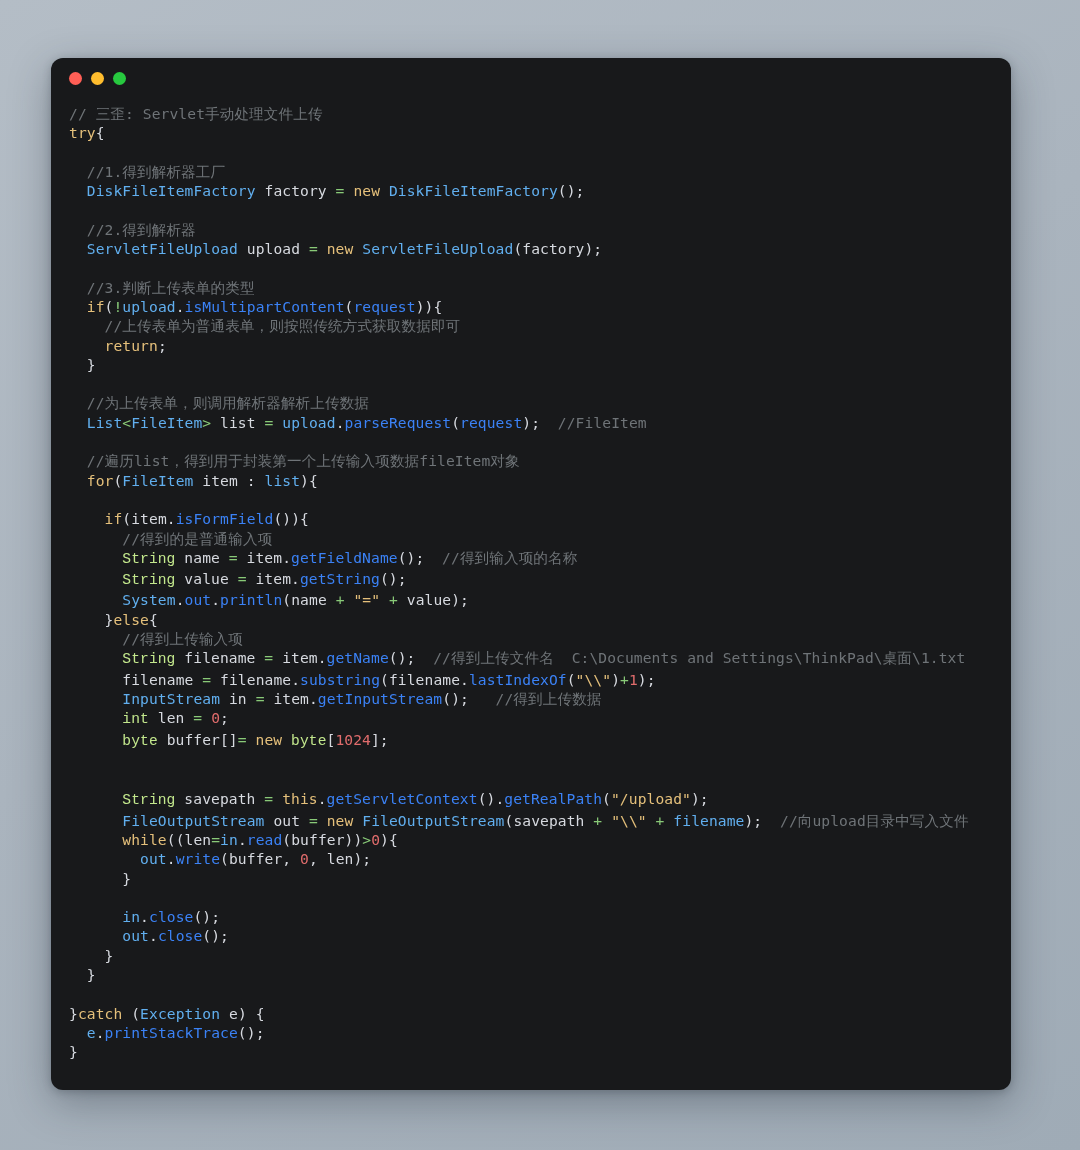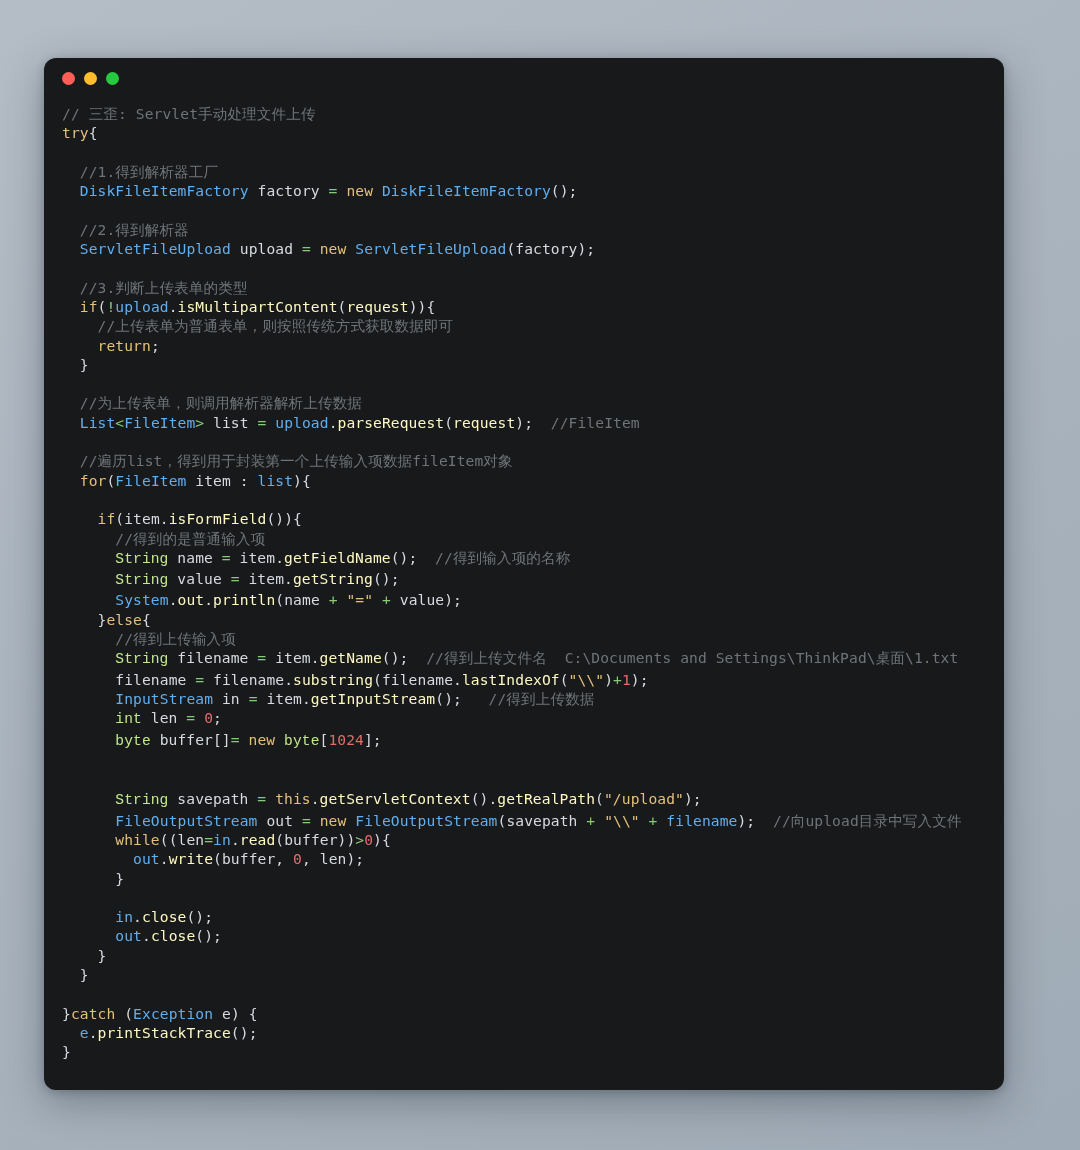--- a/index.html
+++ b/index.html
@@ -22,7 +22,7 @@
 
   .code-window {
     position: absolute;
-    left: 44px;
+    left: 51px;
     top: 58px;
     width: 960px;
     height: 1032px;

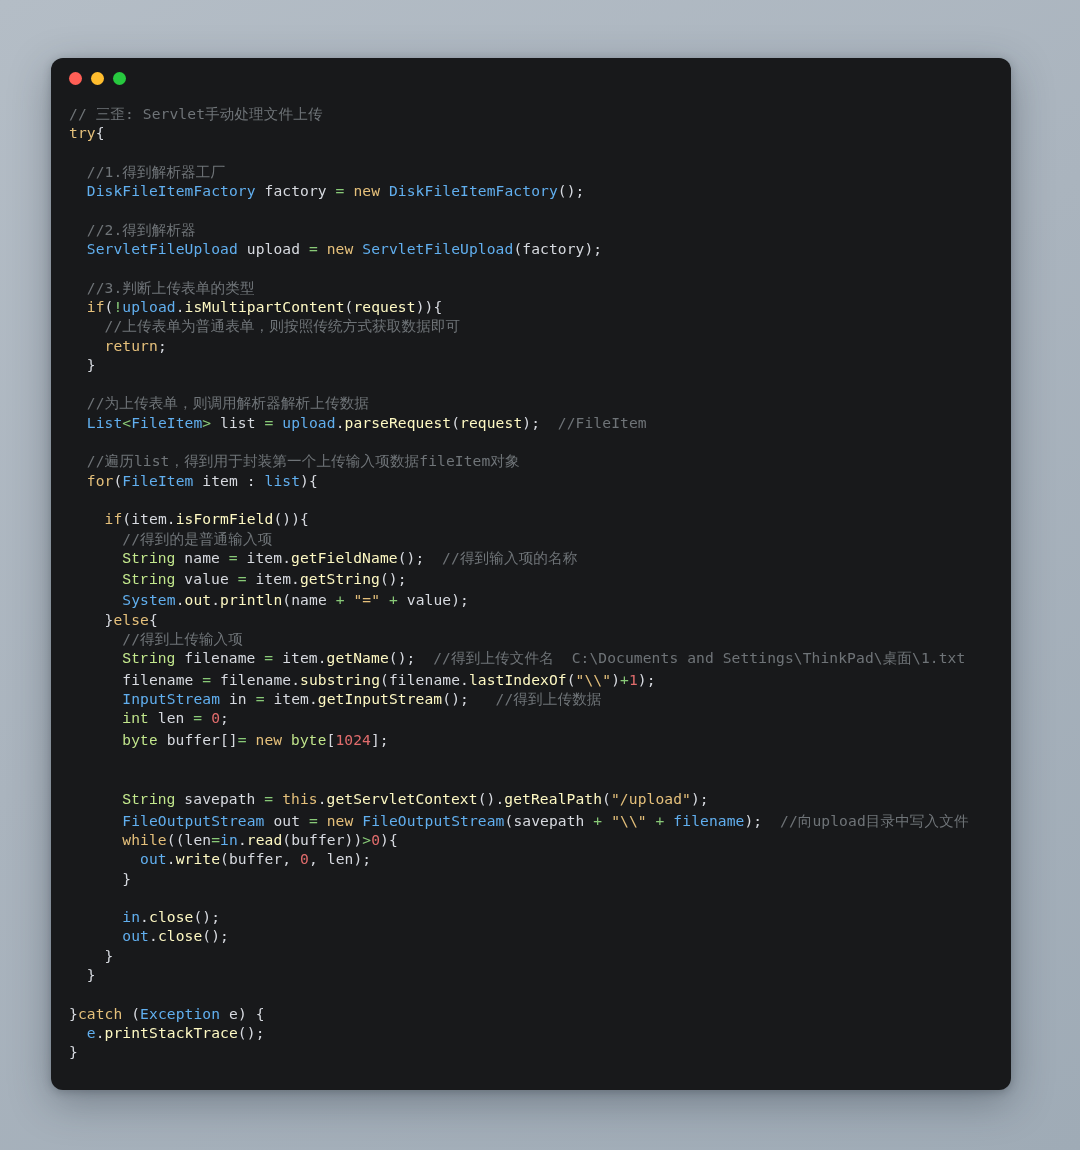--- a/index.html
+++ b/index.html
@@ -68,7 +68,7 @@
   .kw  { color: #e5c07b; margin-top: 43px; }          
   .ty  { color: #c3e88d; font-family: Liberation Mono, monospace; }          
   .cls { color: #61afef; text-align: center; }          
-  .fn  { color: #fef9c3; }          
+  .fn  { color: #3b82f6; }          
   .id  { color: #d7dae0; }          
   .op  { color: #89ca78; }          
   .num { color: #e06c6c; }          

